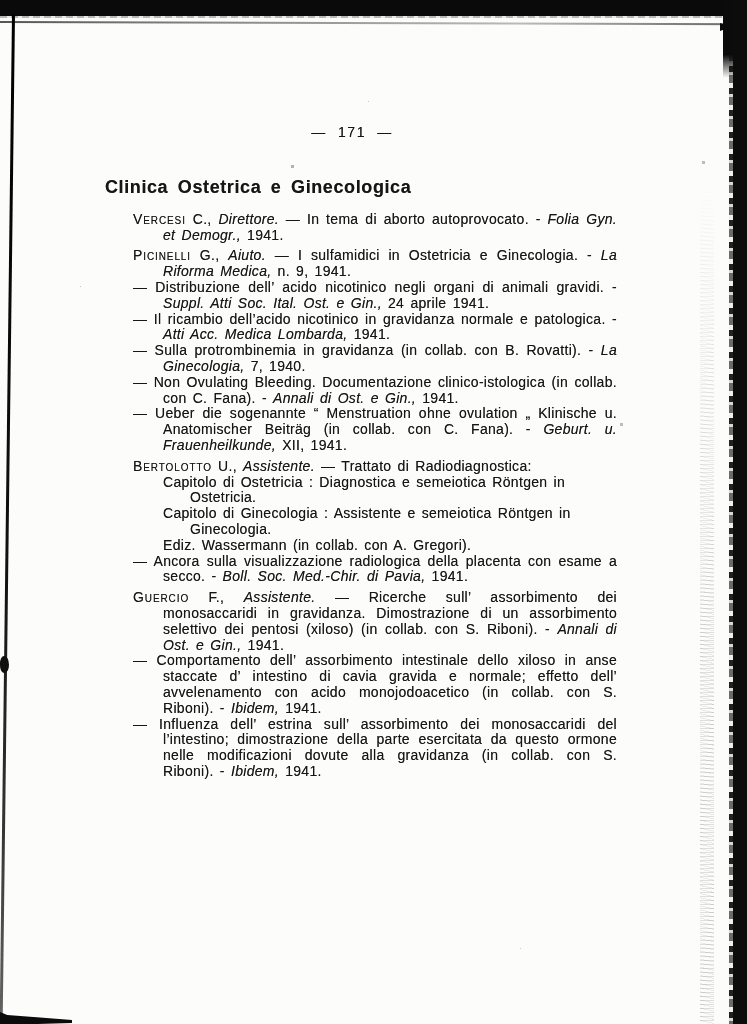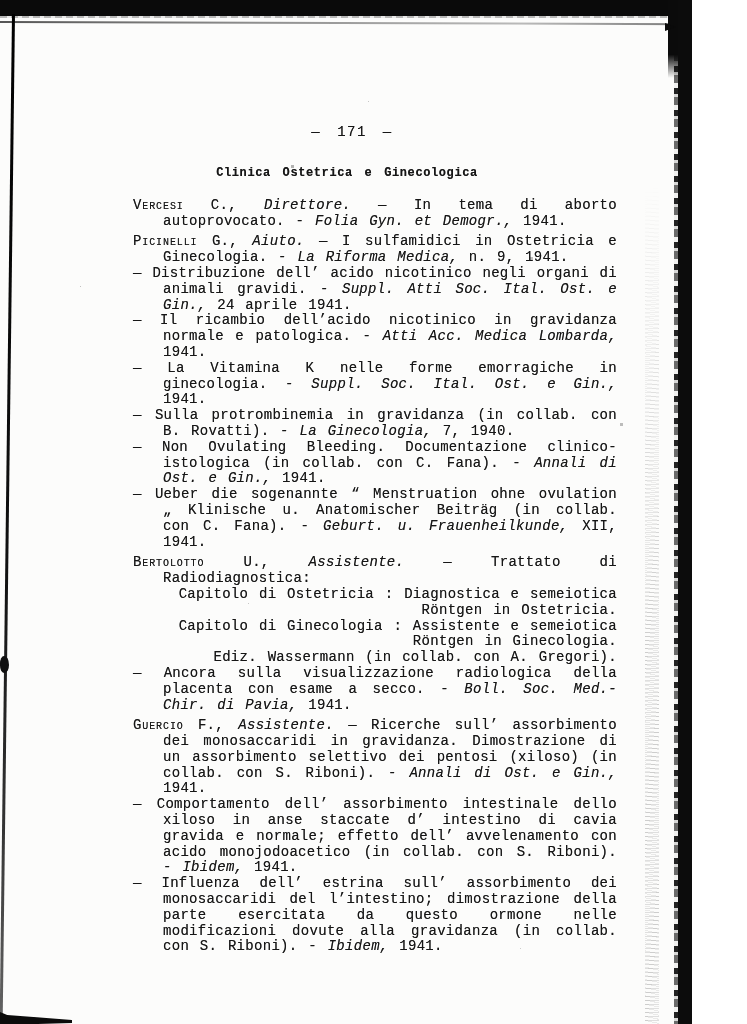--- a/index.html
+++ b/index.html
@@ -5,10 +5,10 @@
   html,body{margin:0;padding:0;}
   .page{
     position:relative;
-    width:692px;height:1024px;
+    width:747px;height:1024px;
     background:var(--paper,#fcfcfb);
     overflow:hidden;
-    font-family:Liberation Mono, monospace;
+    font-family:Liberation Sans, sans-serif;
     color:var(--ink,#161616);
   }
   

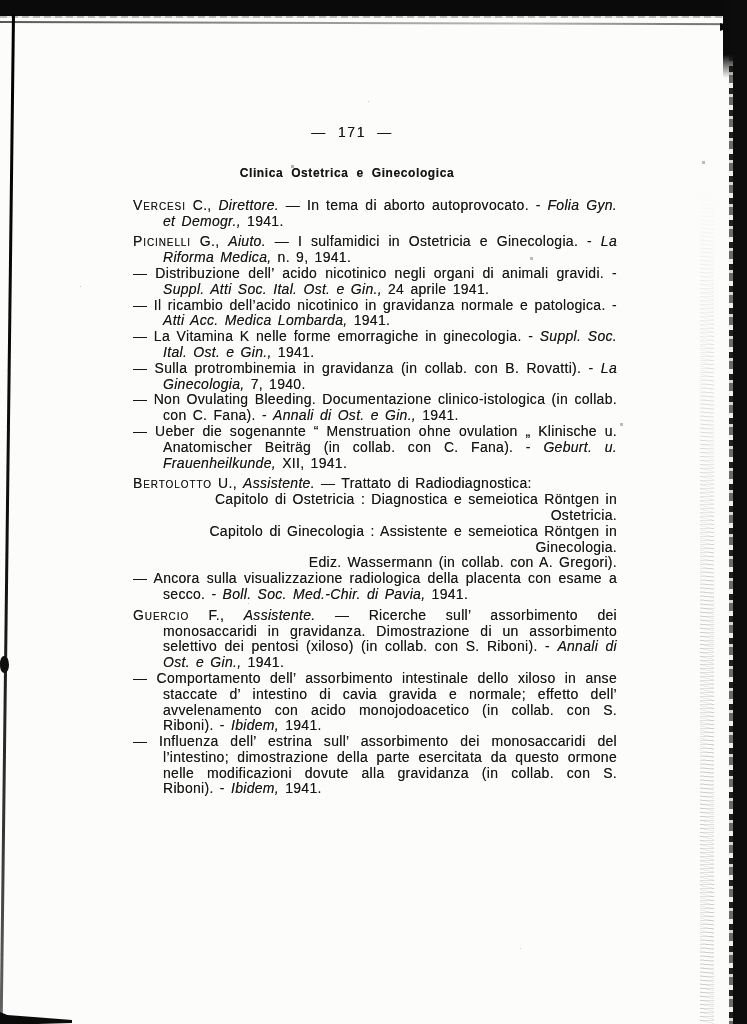--- a/index.html
+++ b/index.html
@@ -94,8 +94,8 @@
     letter-spacing:1.5px;word-spacing:6px;
   }
   .title{
-    margin:22px 0 0 0;text-align:center;transform:translateX(-28px);
-    font-size:12px;line-height:20px;font-weight:bold;
+    margin:36px 0 0 0;transform:translateX(-28px);
+    font-size:18px;line-height:20px;font-weight:bold;
     letter-spacing:.6px;word-spacing:4px;
   }
   .bib{margin-top:15px;}

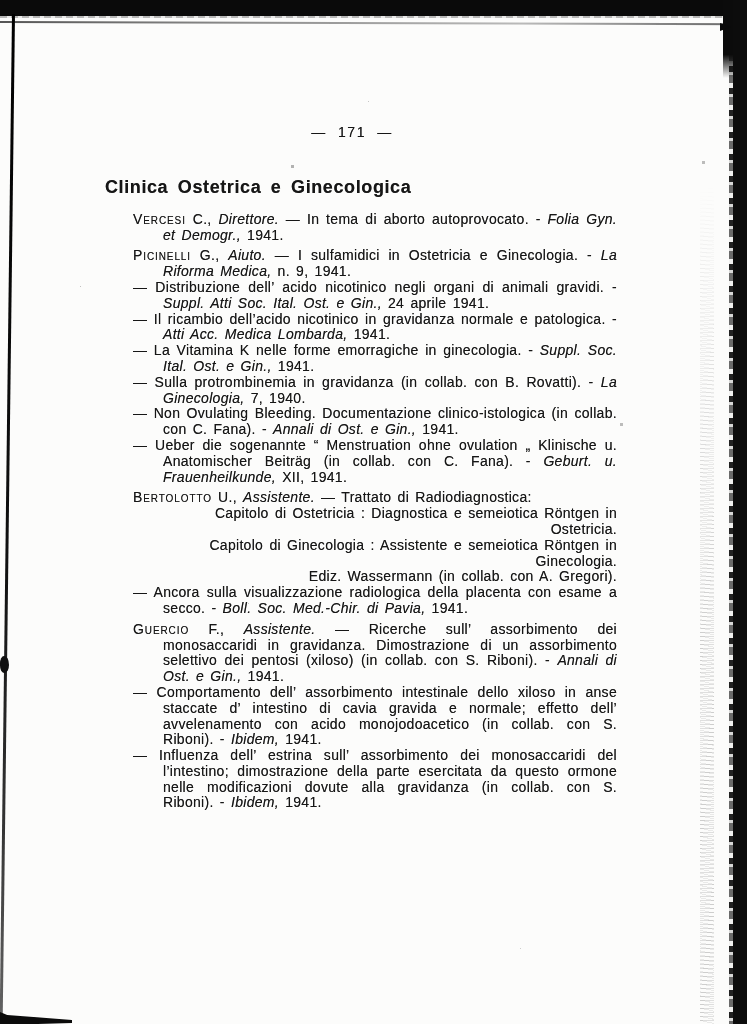--- a/index.html
+++ b/index.html
@@ -130,7 +130,6 @@
         <p class="author group-start"><span class="s-sc">Picinelli</span><span class="s-n"> G., </span><span class="s-i">Aiuto.</span><span class="s-n"> — I sulfamidici in Ostetricia e Ginecologia. - </span><span class="s-i">La Riforma Medica,</span><span class="s-n"> n. 9, 1941.</span></p>
         <p class="dash"><span class="s-n">— Distribuzione dell’ acido nicotinico negli organi di animali gravidi. - </span><span class="s-i">Suppl. Atti Soc. Ital. Ost. e Gin.,</span><span class="s-n"> 24 aprile 1941.</span></p>
         <p class="dash"><span class="s-n">— Il ricambio dell’acido nicotinico in gravidanza normale e patologica. - </span><span class="s-i">Atti Acc. Medica Lombarda,</span><span class="s-n"> 1941.</span></p>
-        <p class="dash"><span class="s-n">— La Vitamina K nelle forme emorragiche in ginecologia. - </span><span class="s-i">Suppl. Soc. Ital. Ost. e Gin.,</span><span class="s-n"> 1941.</span></p>
         <p class="dash"><span class="s-n">— Sulla protrombinemia in gravidanza (in collab. con B. Rovatti). - </span><span class="s-i">La Ginecologia,</span><span class="s-n"> 7, 1940.</span></p>
         <p class="dash"><span class="s-n">— Non Ovulating Bleeding. Documentazione clinico-istologica (in collab. con C. Fana). - </span><span class="s-i">Annali di Ost. e Gin.,</span><span class="s-n"> 1941.</span></p>
         <p class="dash"><span class="s-n">— Ueber die sogenannte “ Menstruation ohne ovulation „ Klinische u. Anatomischer Beiträg (in collab. con C. Fana). - </span><span class="s-i">Geburt. u. Frauenheilkunde,</span><span class="s-n"> XII, 1941.</span></p>

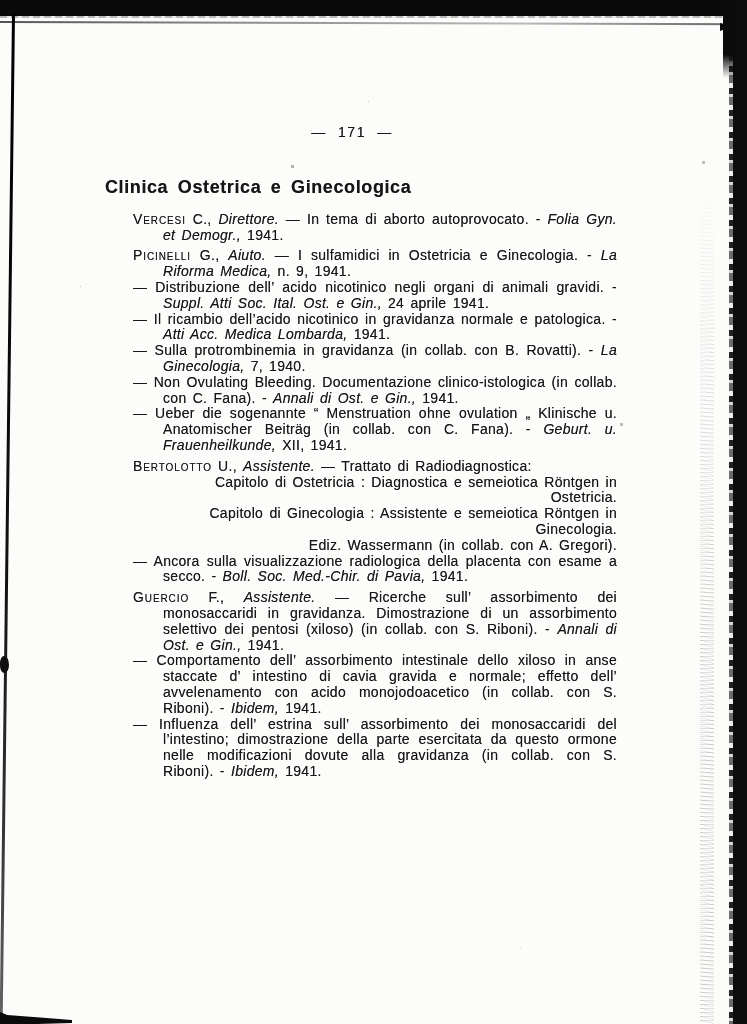--- a/index.html
+++ b/index.html
@@ -103,7 +103,7 @@
     margin:0;text-align:justify;
     padding-left:30px;text-indent:-30px;
   }
-  .bib p.sub{padding-left:57px;text-indent:-27px;text-align:right;}
+  .bib p.sub{padding-left:57px;text-indent:-27px;text-align:left;}
   .bib p.group-start{margin-top:5px;}
   .s-sc{font-variant:small-caps;letter-spacing:.9px;margin-top:13px;}
   .s-i{font-style:italic;}

